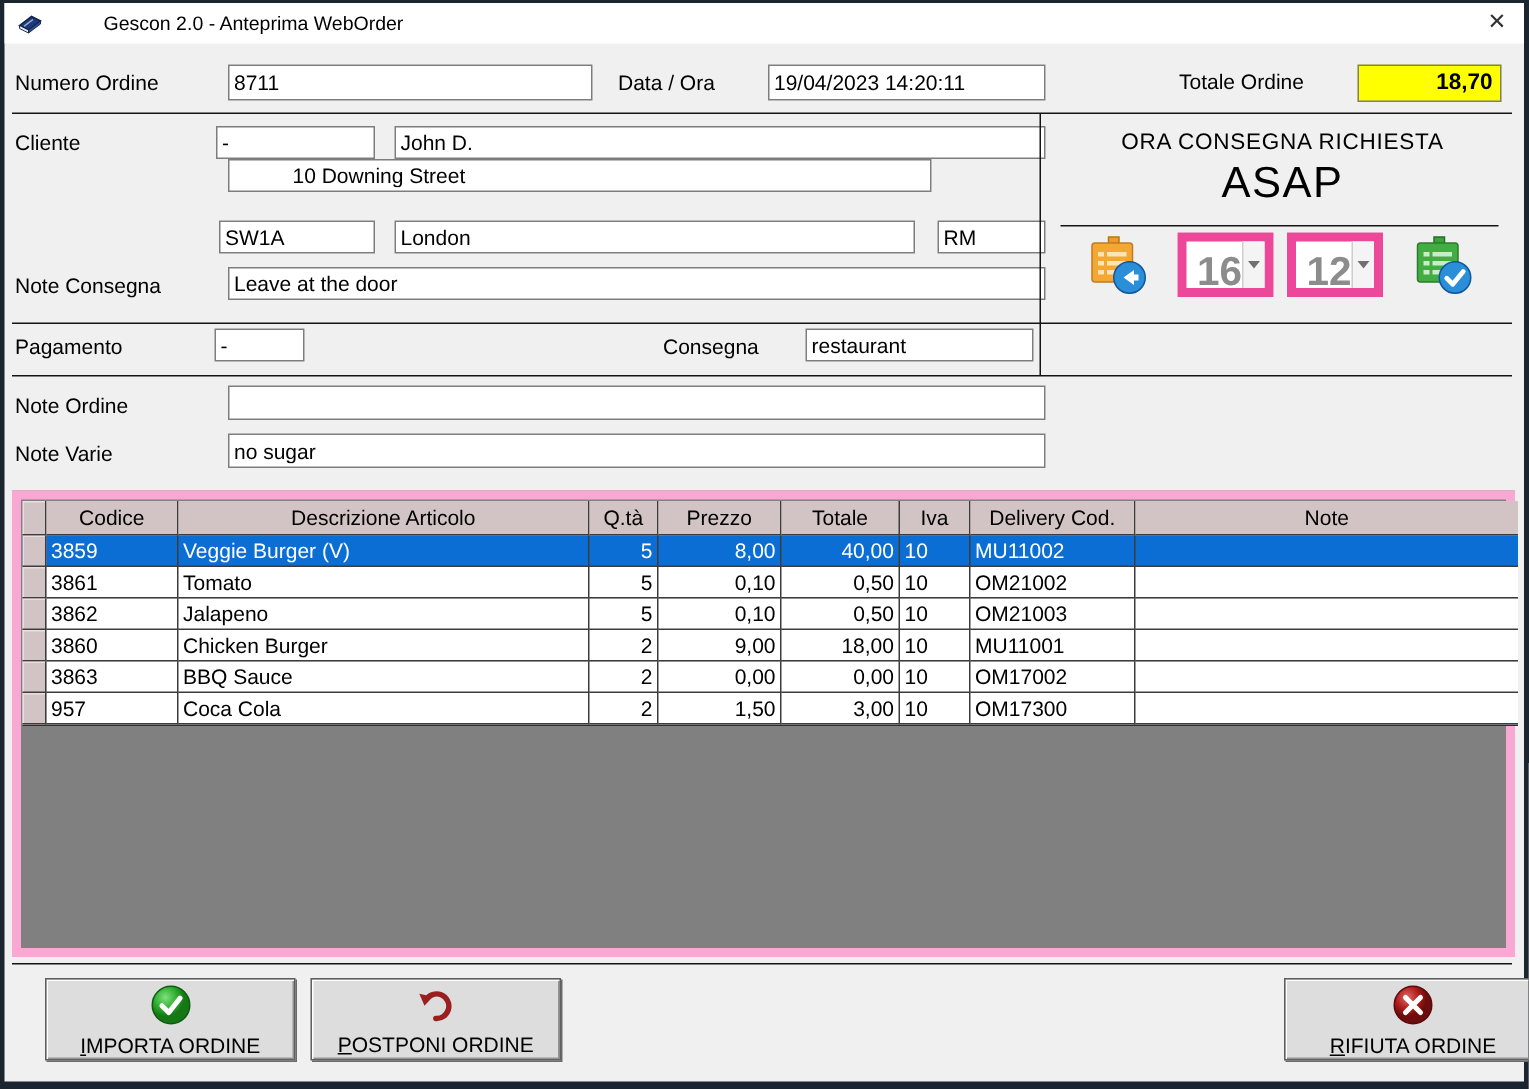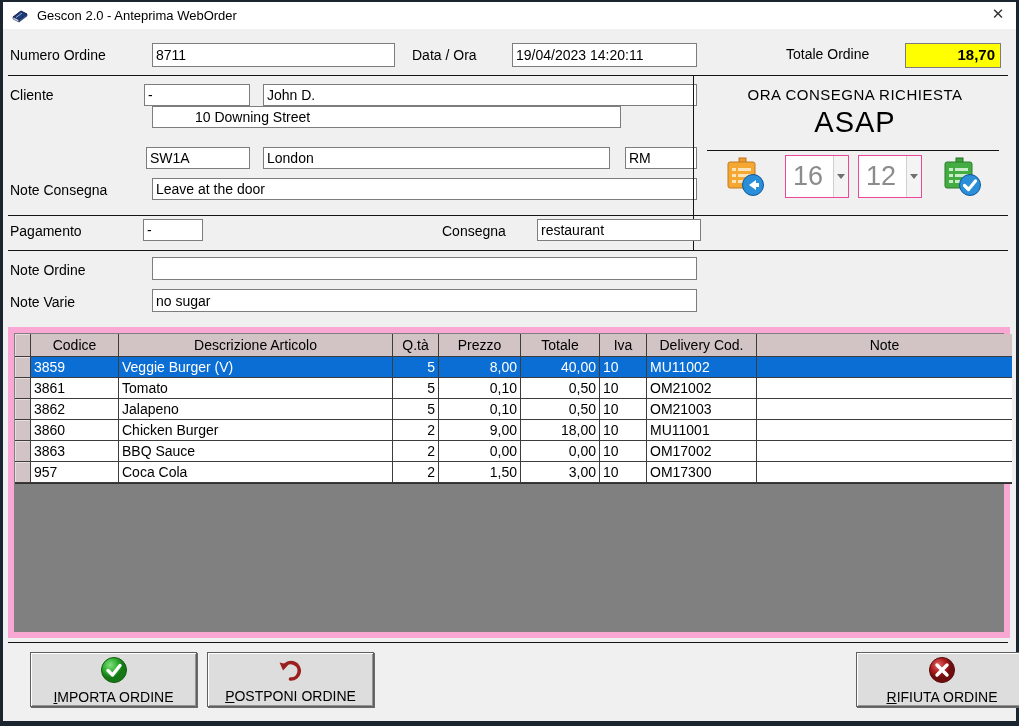--- a/index.html
+++ b/index.html
@@ -6,7 +6,7 @@
   *{box-sizing:border-box;font-family:"Liberation Sans",sans-serif;}
   .window{position:relative;width:1019px;height:726px;background:#1b2530;overflow:hidden;}
   .client{position:absolute;left:3px;top:2px;width:1013px;height:719px;background:#f0f0f0;}
-  .titlebar{position:absolute;left:3px;top:2px;width:1013px;height:27px;background:#ffffff;display:flex;align-items:center;}
+  .titlebar{position:absolute;left:3px;top:2px;width:1013px;height:27px;background:#ffffff;display:flex;align-items:center;gap:32px;}
   .title-text{font-size:13px;color:#000;margin-left:8px;}
   .app-icon{margin-left:8px;display:flex;align-items:center;}
   .close-btn{position:absolute;right:10px;top:4px;width:22px;height:20px;display:flex;align-items:center;justify-content:center;font-size:15px;color:#333;cursor:default;}

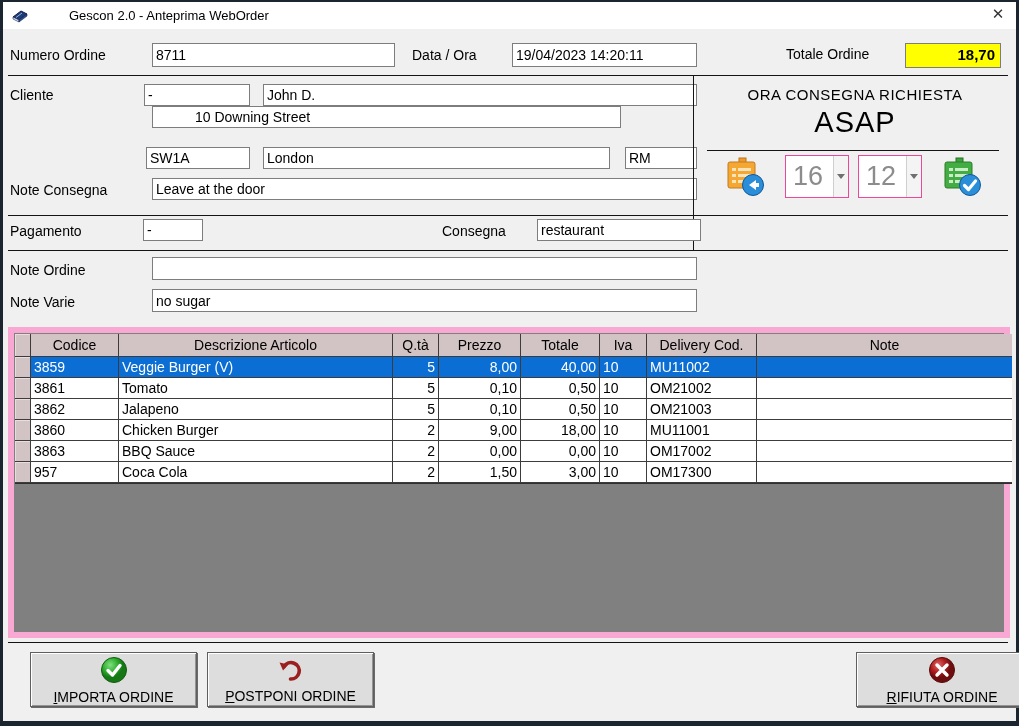--- a/index.html
+++ b/index.html
@@ -17,7 +17,7 @@
   .total-box{position:absolute;background:#ffff00;border:1px solid #7d7d7d;font-size:15px;font-weight:bold;text-align:right;padding:2px 5px 0 0;color:#000;}
   .panel-title{position:absolute;left:705px;width:300px;text-align:center;font-size:15px;letter-spacing:.5px;color:#000;}
   .asap{position:absolute;left:705px;width:300px;text-align:center;font-size:29px;letter-spacing:1px;color:#000;}
-  .dd{position:absolute;width:64px;height:43px;background:#fff;border:1px solid #ec4899;display:flex;}
+  .dd{position:absolute;width:64px;height:43px;background:#fff;border:6px solid #ec4899;display:flex;font-weight:bold;}
   .dd-val{flex:1;font-size:27px;color:#8c8c8c;padding-left:7px;line-height:40px;}
   .dd-btn{width:15px;background:#f4f4f4;border-left:1px solid #cfcfcf;display:flex;align-items:center;justify-content:center;}
   .dd-arrow{width:0;height:0;border-left:4px solid transparent;border-right:4px solid transparent;border-top:5px solid #707070;}

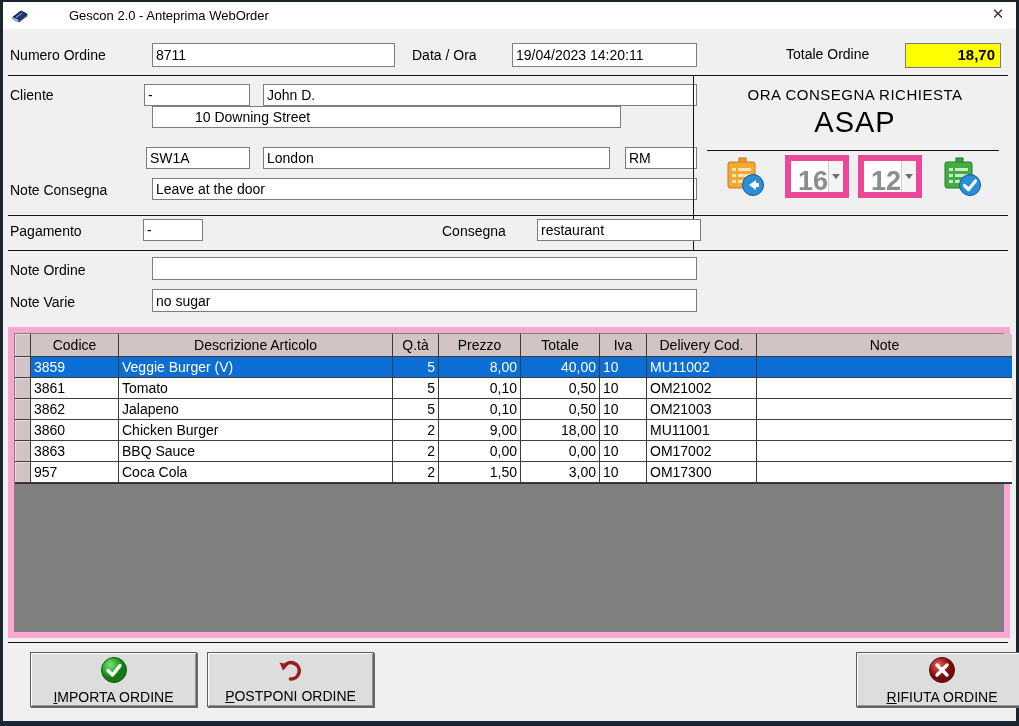--- a/index.html
+++ b/index.html
@@ -131,7 +131,7 @@
   <span class="lbl" style="left:10px;top:223px;">Pagamento</span>
   <input class="field" style="left: 143px; top: 219px; width: 60px; height: 22px;" value="-">
   <span class="lbl" style="left:442px;top:223px;">Consegna</span>
-  <input class="field" style="left: 537px; top: 219px; width: 164px; height: 22px;" value="restaurant">
+  <input class="field" style="left: 537px; top: 219px; width: 152px; height: 22px;" value="restaurant">
 
   <div class="sep-h" style="left:8px;top:250px;width:1000px;"></div>
 

